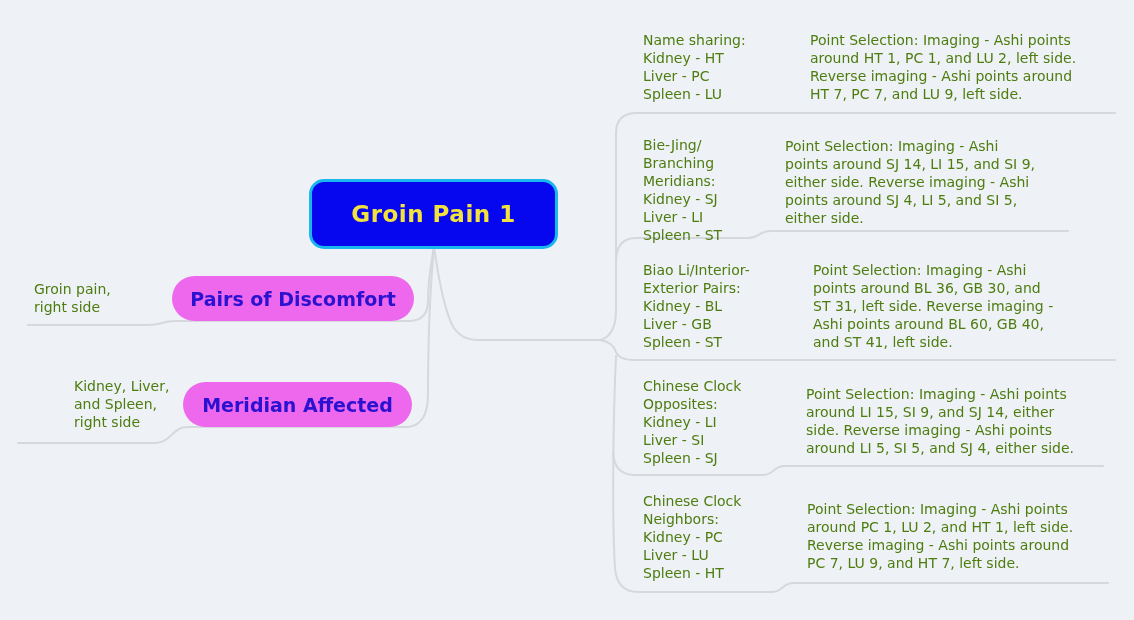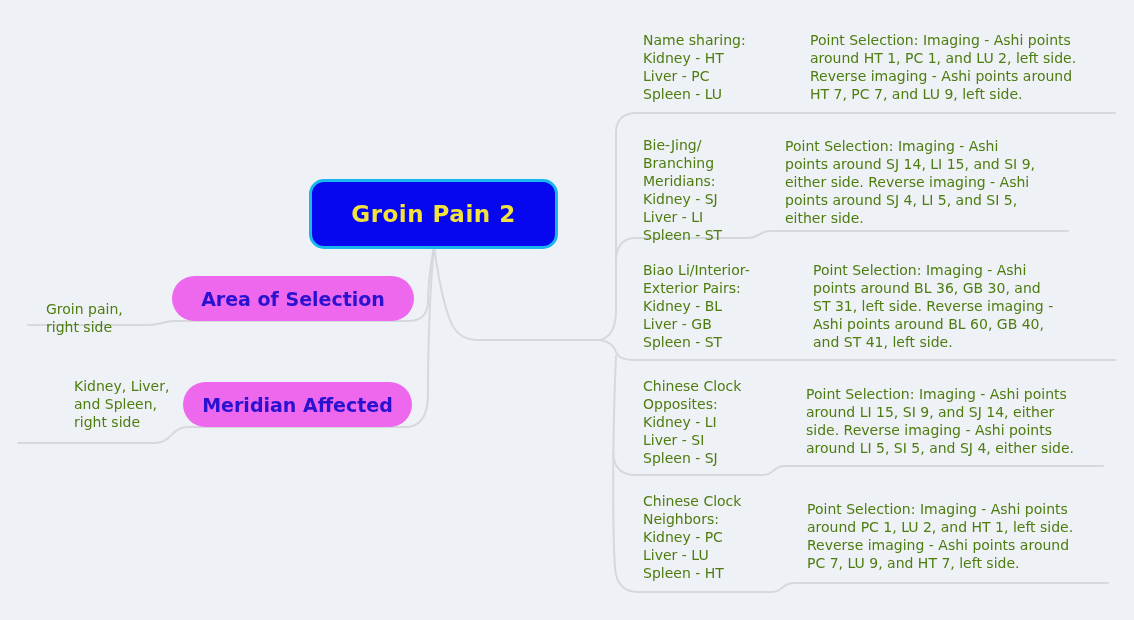--- a/index.html
+++ b/index.html
@@ -89,7 +89,7 @@
     <path d="M 613,452 Q 614,474 633,475 L 763,475 C 775,475 772,466 785,466 L 1103,466"></path>
   </svg>
 
-  <div class="abs root-node">Groin Pain 2</div>
+  <div class="abs root-node">Groin Pain 1</div>
 
   <div class="abs gray-text note-1">Groin pain,
 right side</div>

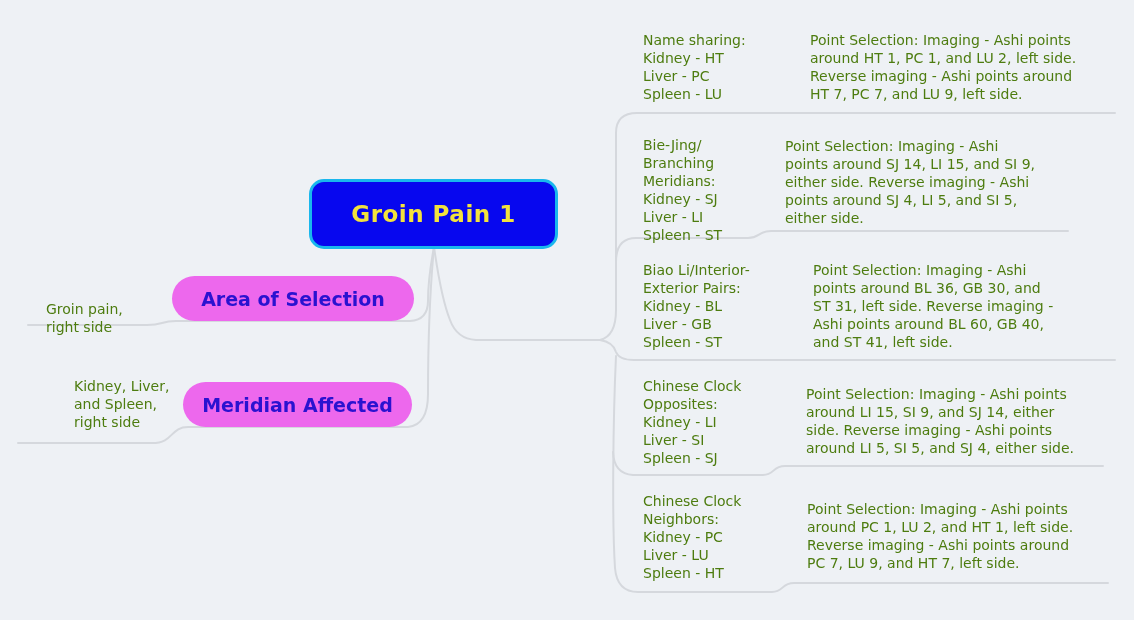--- a/index.html
+++ b/index.html
@@ -51,7 +51,7 @@
     white-space:pre-line;
     cursor:pointer;
   }
-  .note-1{left:46px;top:280px;margin-top:20px;}
+  .note-1{left:34px;top:280px;}
   .note-2{left:37px;top:377px;margin-left:37px;}
 
   .topic-1{left:643px;top:31px;}

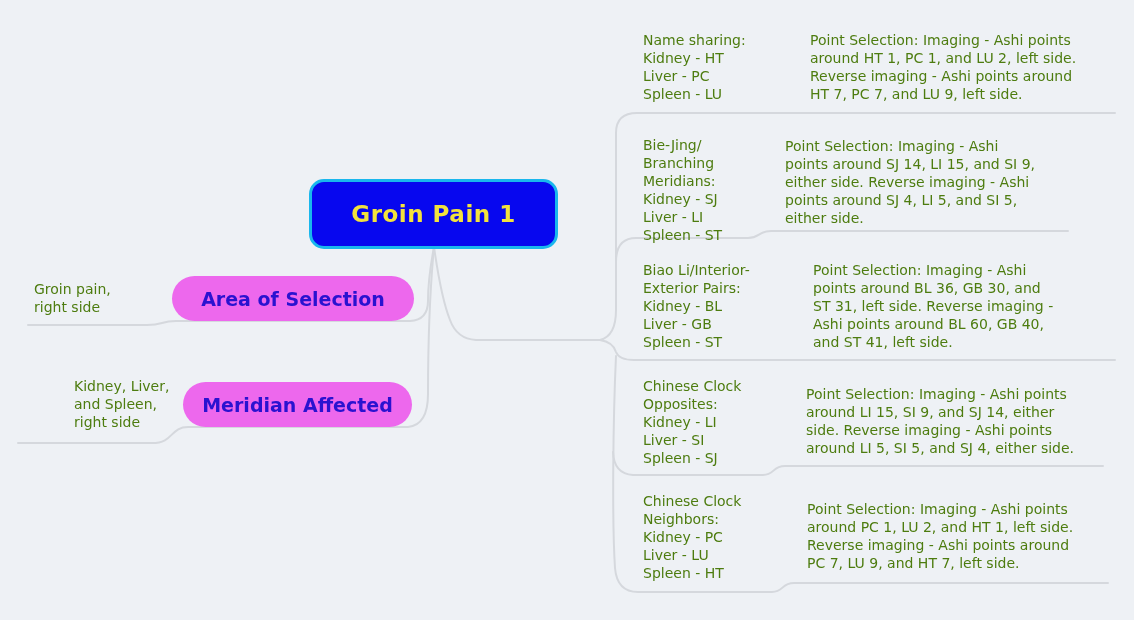--- a/index.html
+++ b/index.html
@@ -93,7 +93,7 @@
 
   <div class="abs gray-text note-1">Groin pain,
 right side</div>
-  <div class="abs pill pill-area">Area of Selection</div>
+  <div class="abs pill pill-area">Pairs of Discomfort</div>
 
   <div class="abs gray-text note-2">Kidney, Liver,
 and Spleen,

